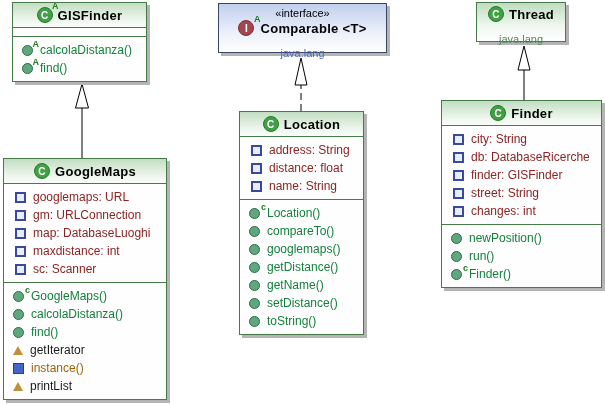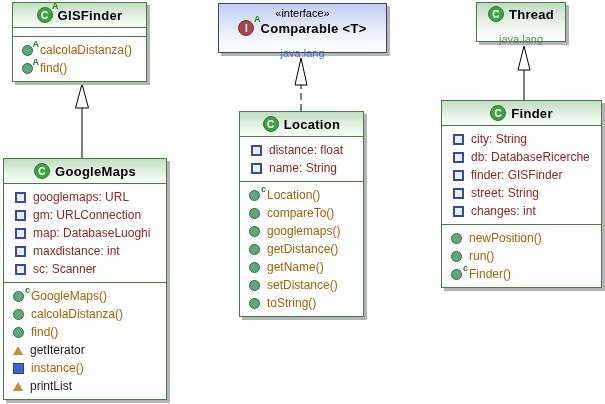--- a/index.html
+++ b/index.html
@@ -26,7 +26,7 @@
   .member { height:18px; display:flex; align-items:center; gap:7px; padding-left:9px; }
   .mlabel { font-size:12px; white-space:nowrap; }
   .t-field { color:#8A2525; }
-  .t-method { color:#a16207; }
+  .t-method { color:#15803d; }
   .t-plain { color:#1A1A1A; }
   .t-static { color:#a16207; }
 

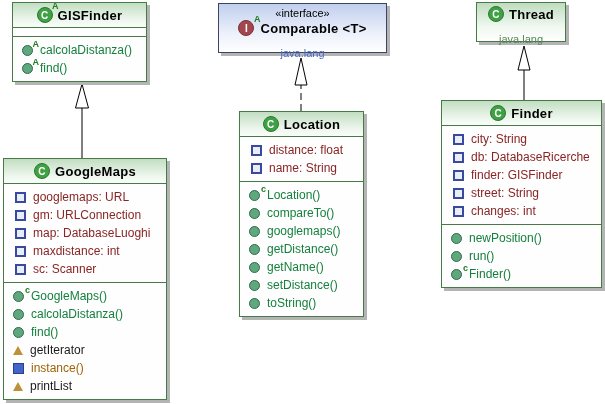--- a/index.html
+++ b/index.html
@@ -198,6 +198,10 @@
   <div class="compartment">
     <div class="member">
       <span class="ic ic-field"></span>
+      <span class="mlabel t-field">address: String</span>
+    </div>
+    <div class="member">
+      <span class="ic ic-field"></span>
       <span class="mlabel t-field">distance: float</span>
     </div>
     <div class="member">

